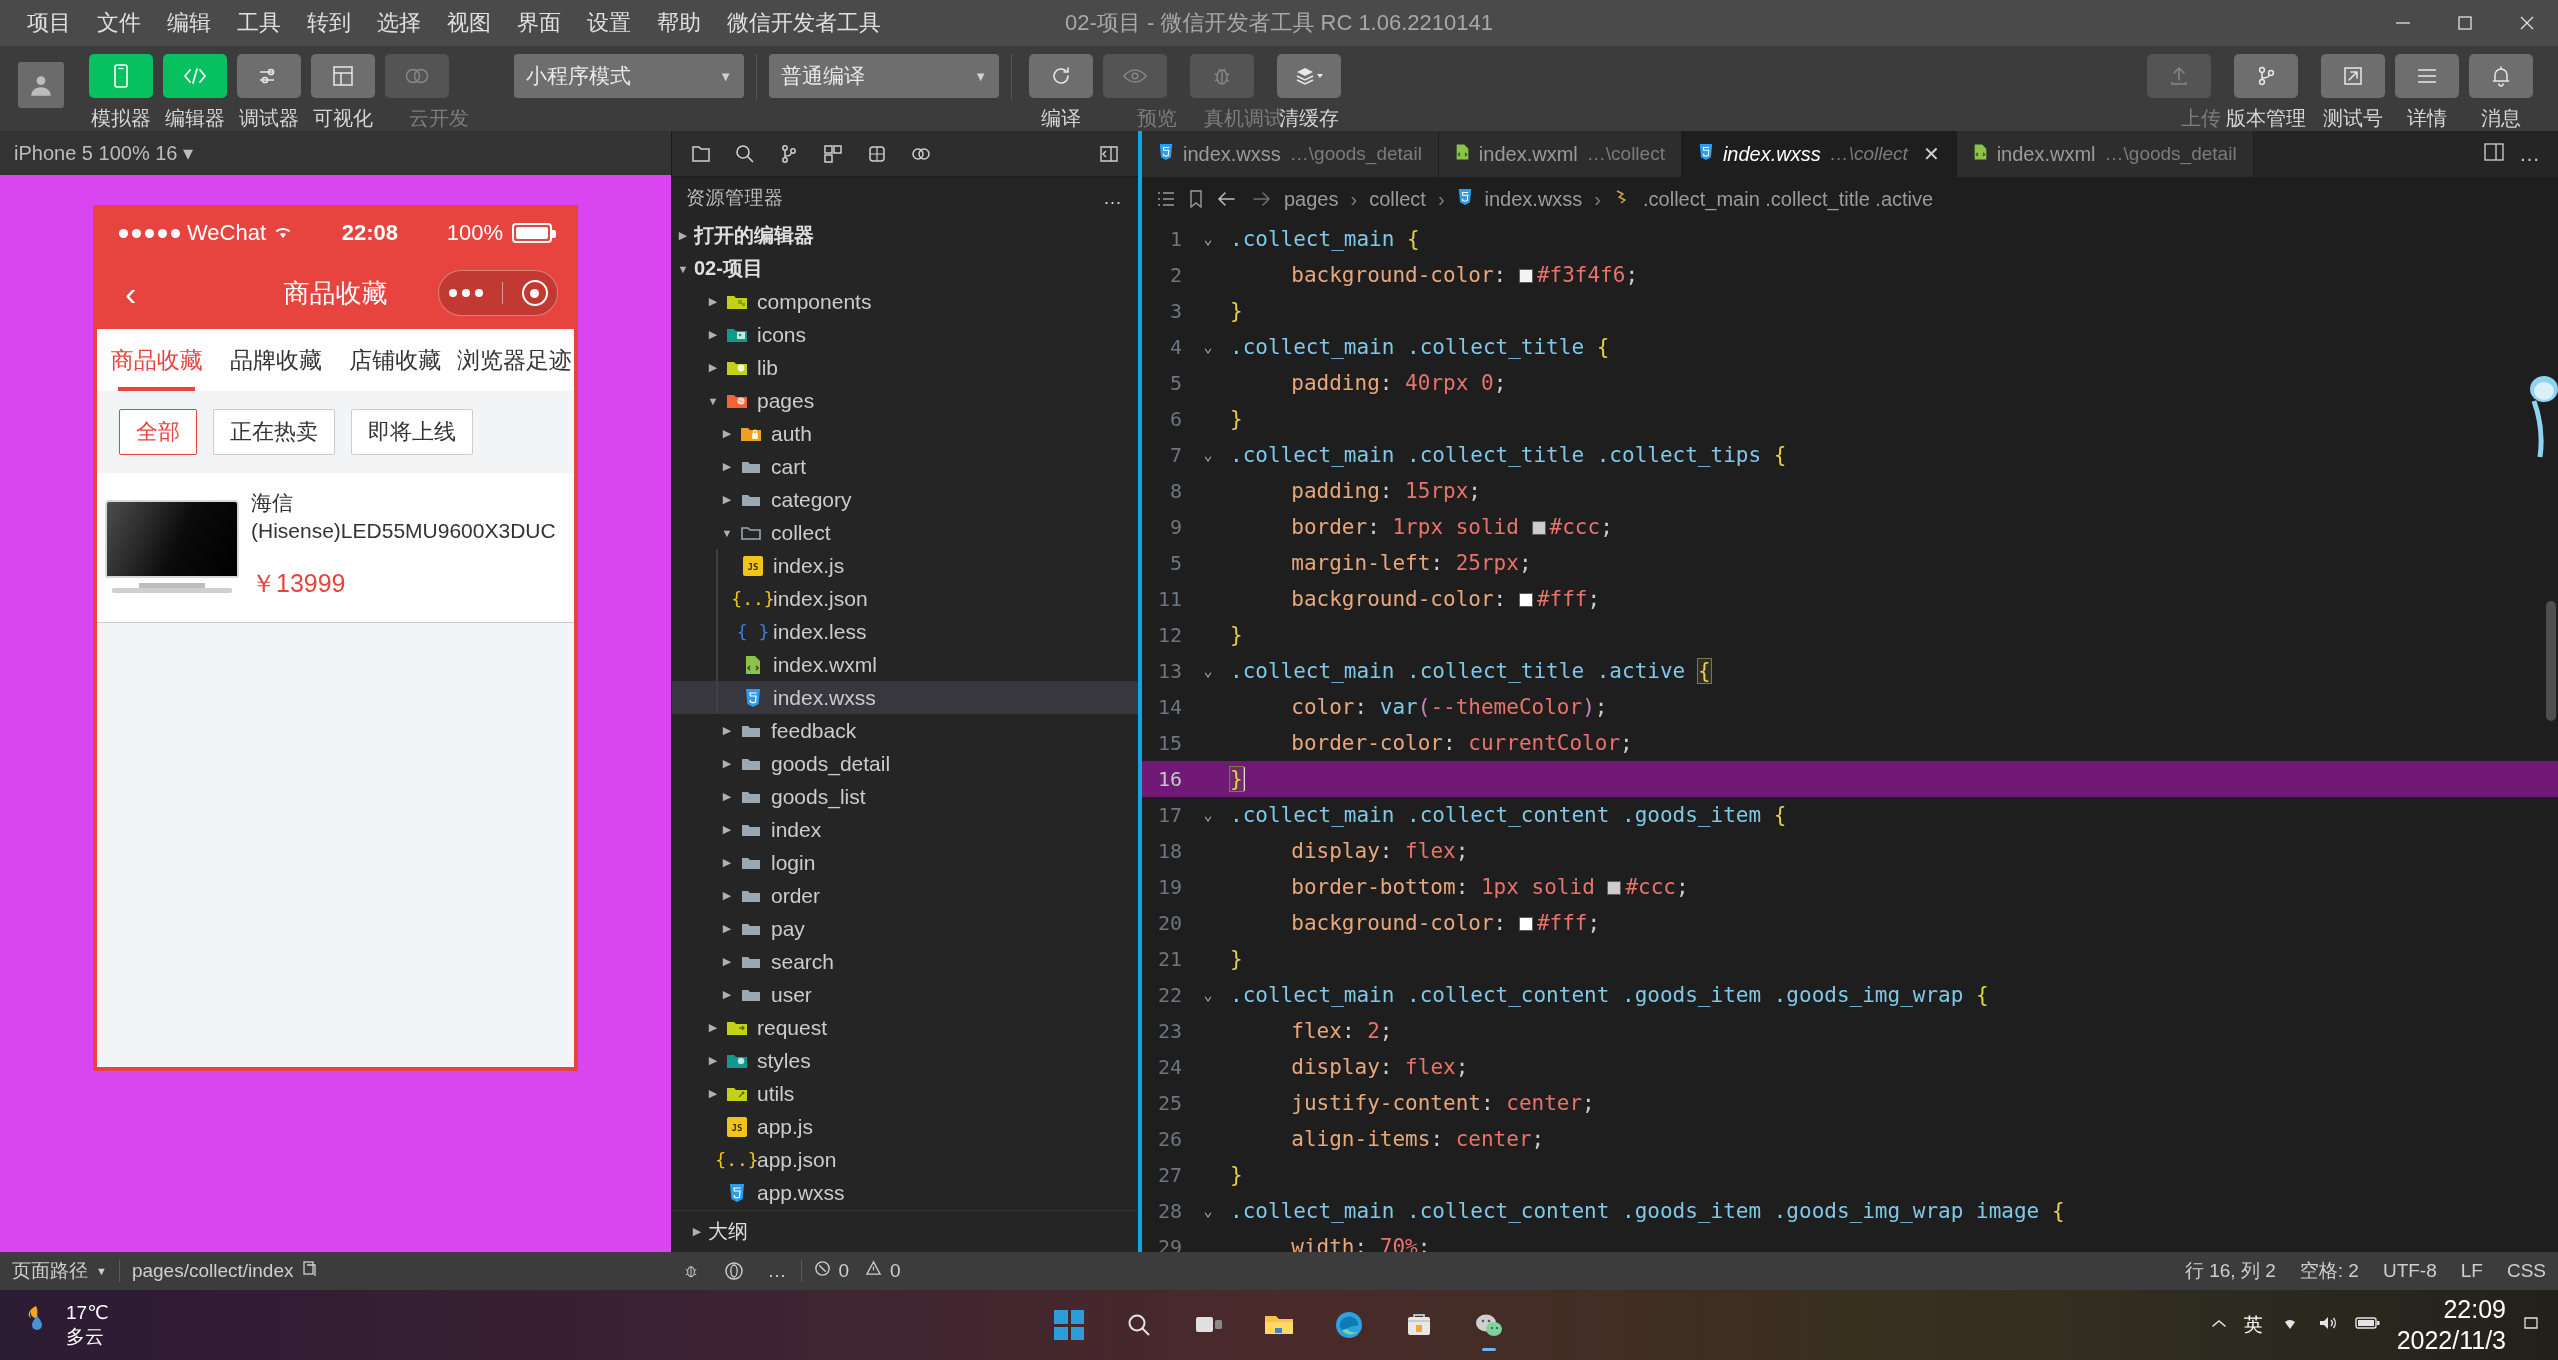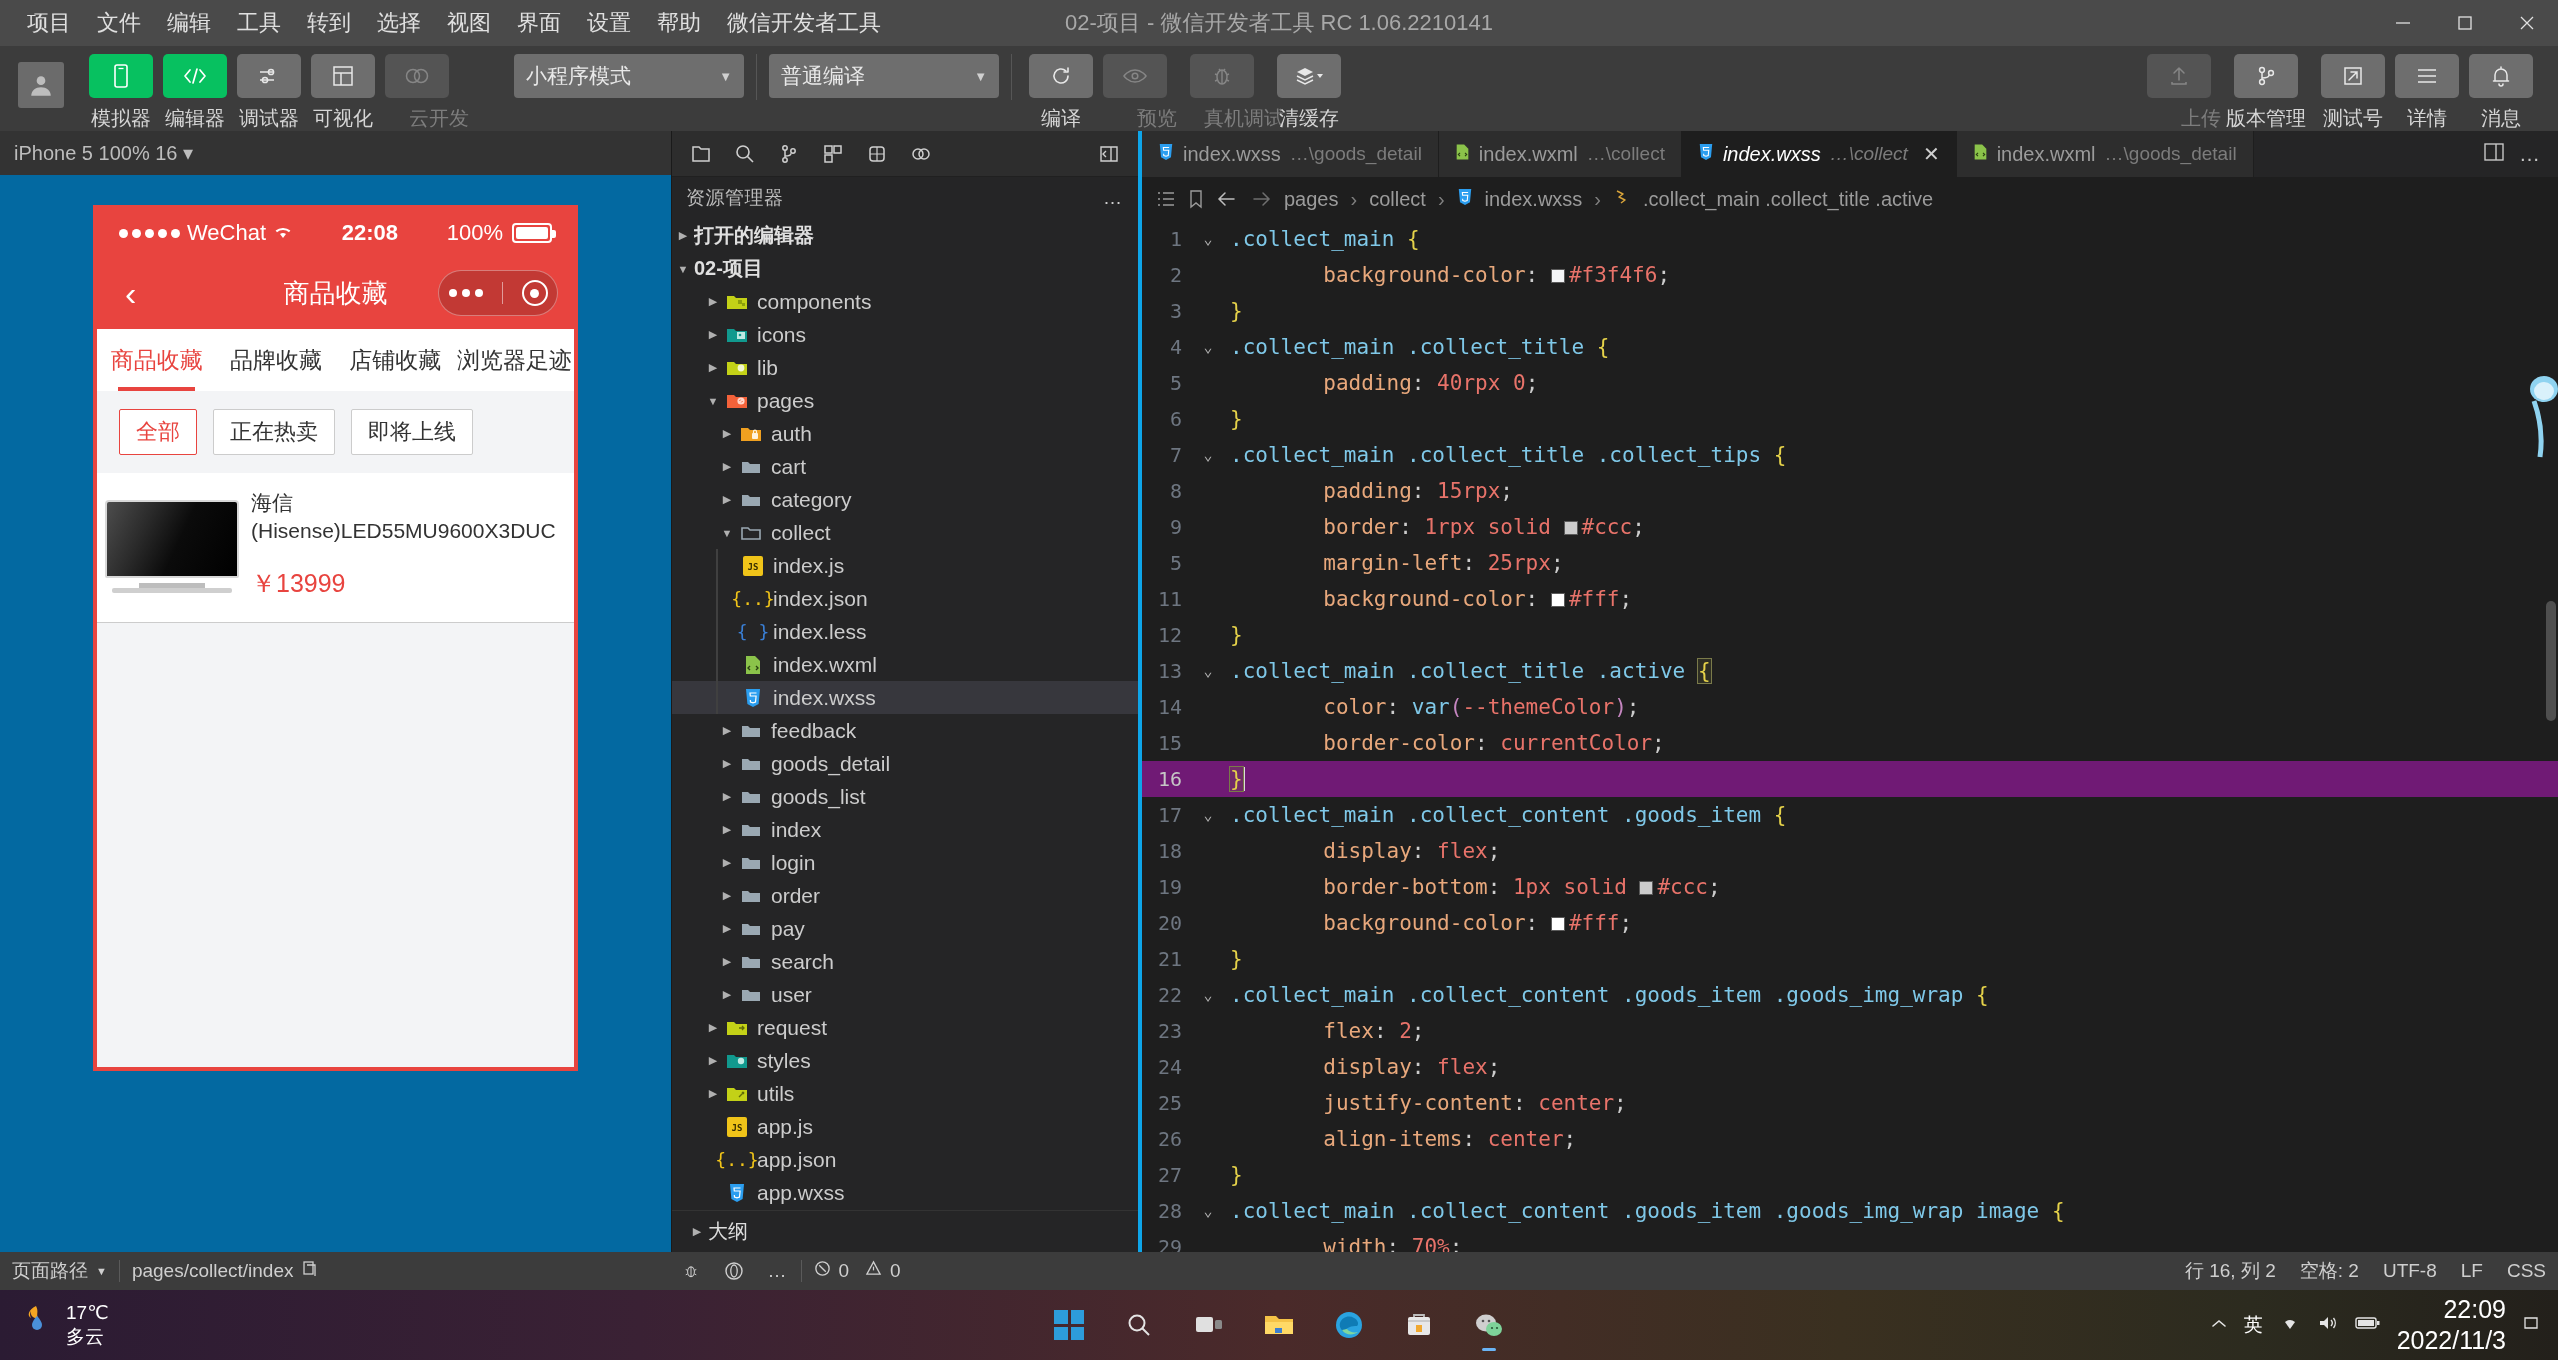--- a/index.html
+++ b/index.html
@@ -81,7 +81,7 @@
     height: 44px; display: flex; align-items: center; padding-left: 14px;
     font-size: 20px; color: #bdbdbd; background: #333333; flex: none;
   }
-  .sim-stage { flex: 1; display: flex; justify-content: center; padding-top: 30px; background:#0369a1; }
+  .sim-stage { flex: 1; display: flex; justify-content: center; padding-top: 30px; background:#d946ef; }
   .phone {
     width: 485px; height: 866px; border: 4px solid #e8443f; background: #f3f4f6;
     display: flex; flex-direction: column; overflow: hidden;

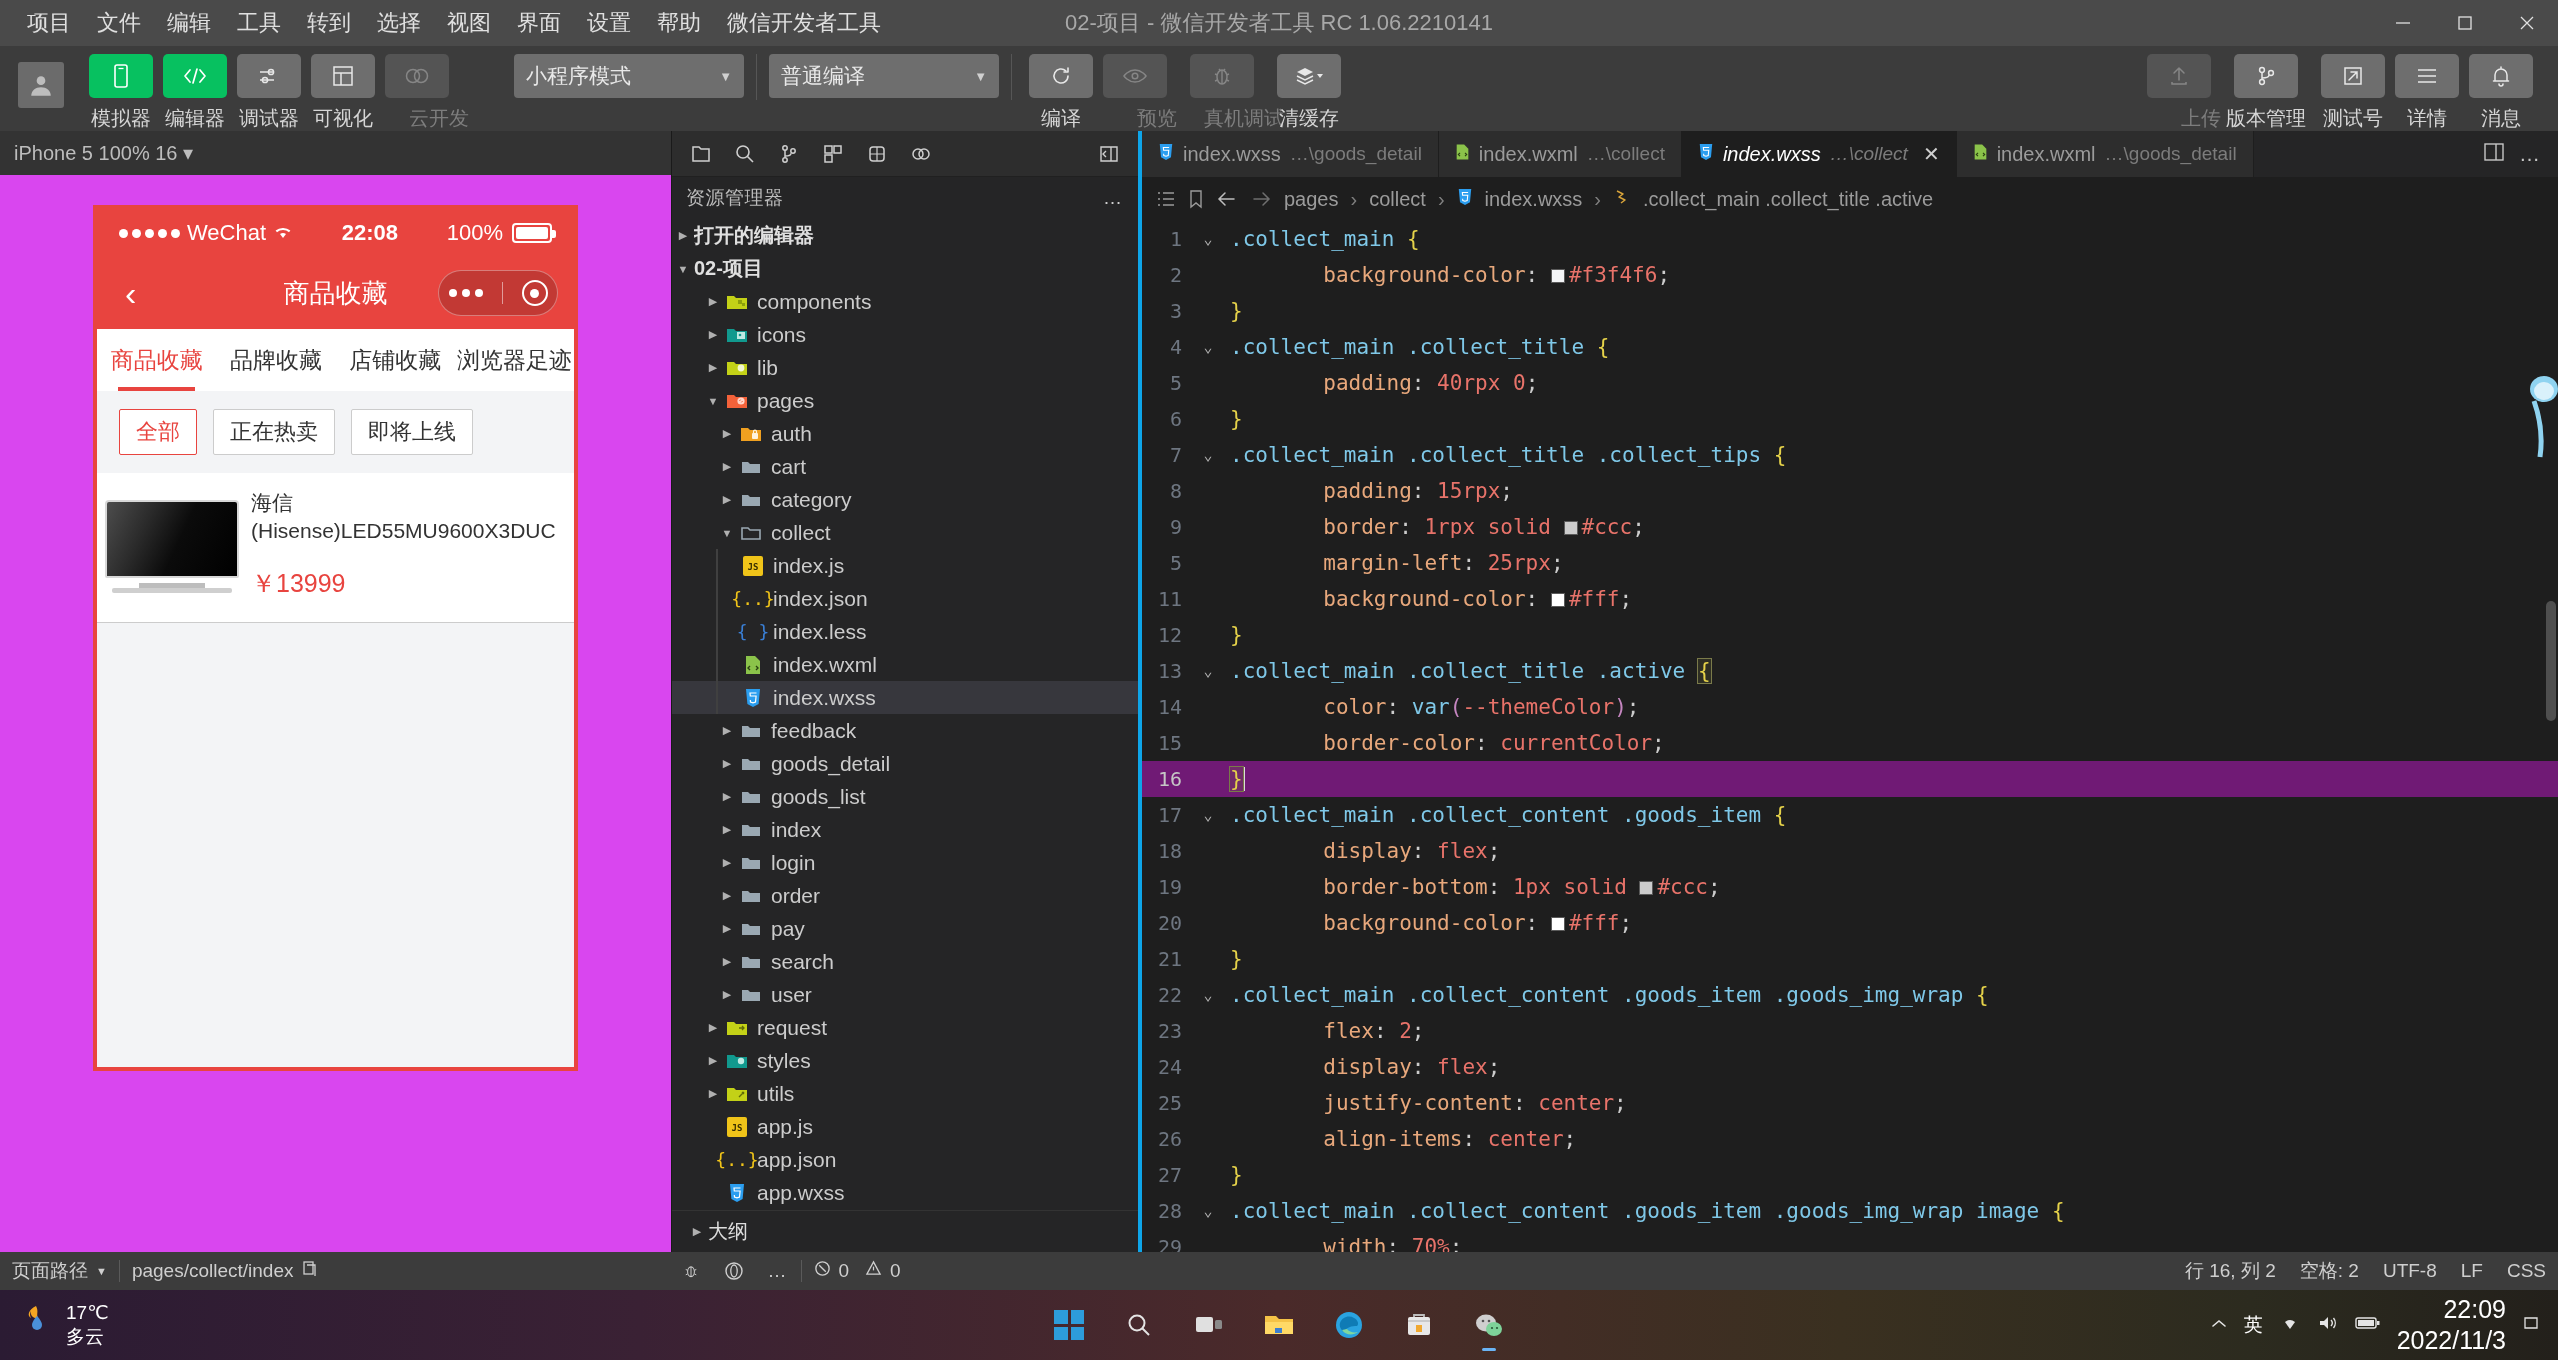--- a/index.html
+++ b/index.html
@@ -213,7 +213,7 @@
   .ind-bar { border-left: 1px solid #484848; }
   .sw { display:inline-block; width: 14px; height: 14px; margin-right: 4px; vertical-align: -1px; border:1px solid #5a5a5a;}
   .k-sel { color: #7fc8e8; }
-  .k-prop { color: #e8a87c; margin-left: 32px; }
+  .k-prop { color: #e8a87c; }
   .k-val { color: #e8736a; }
   .k-brace { color: #e5d24a; }
   .k-fn { color: #7fc8e8; }

